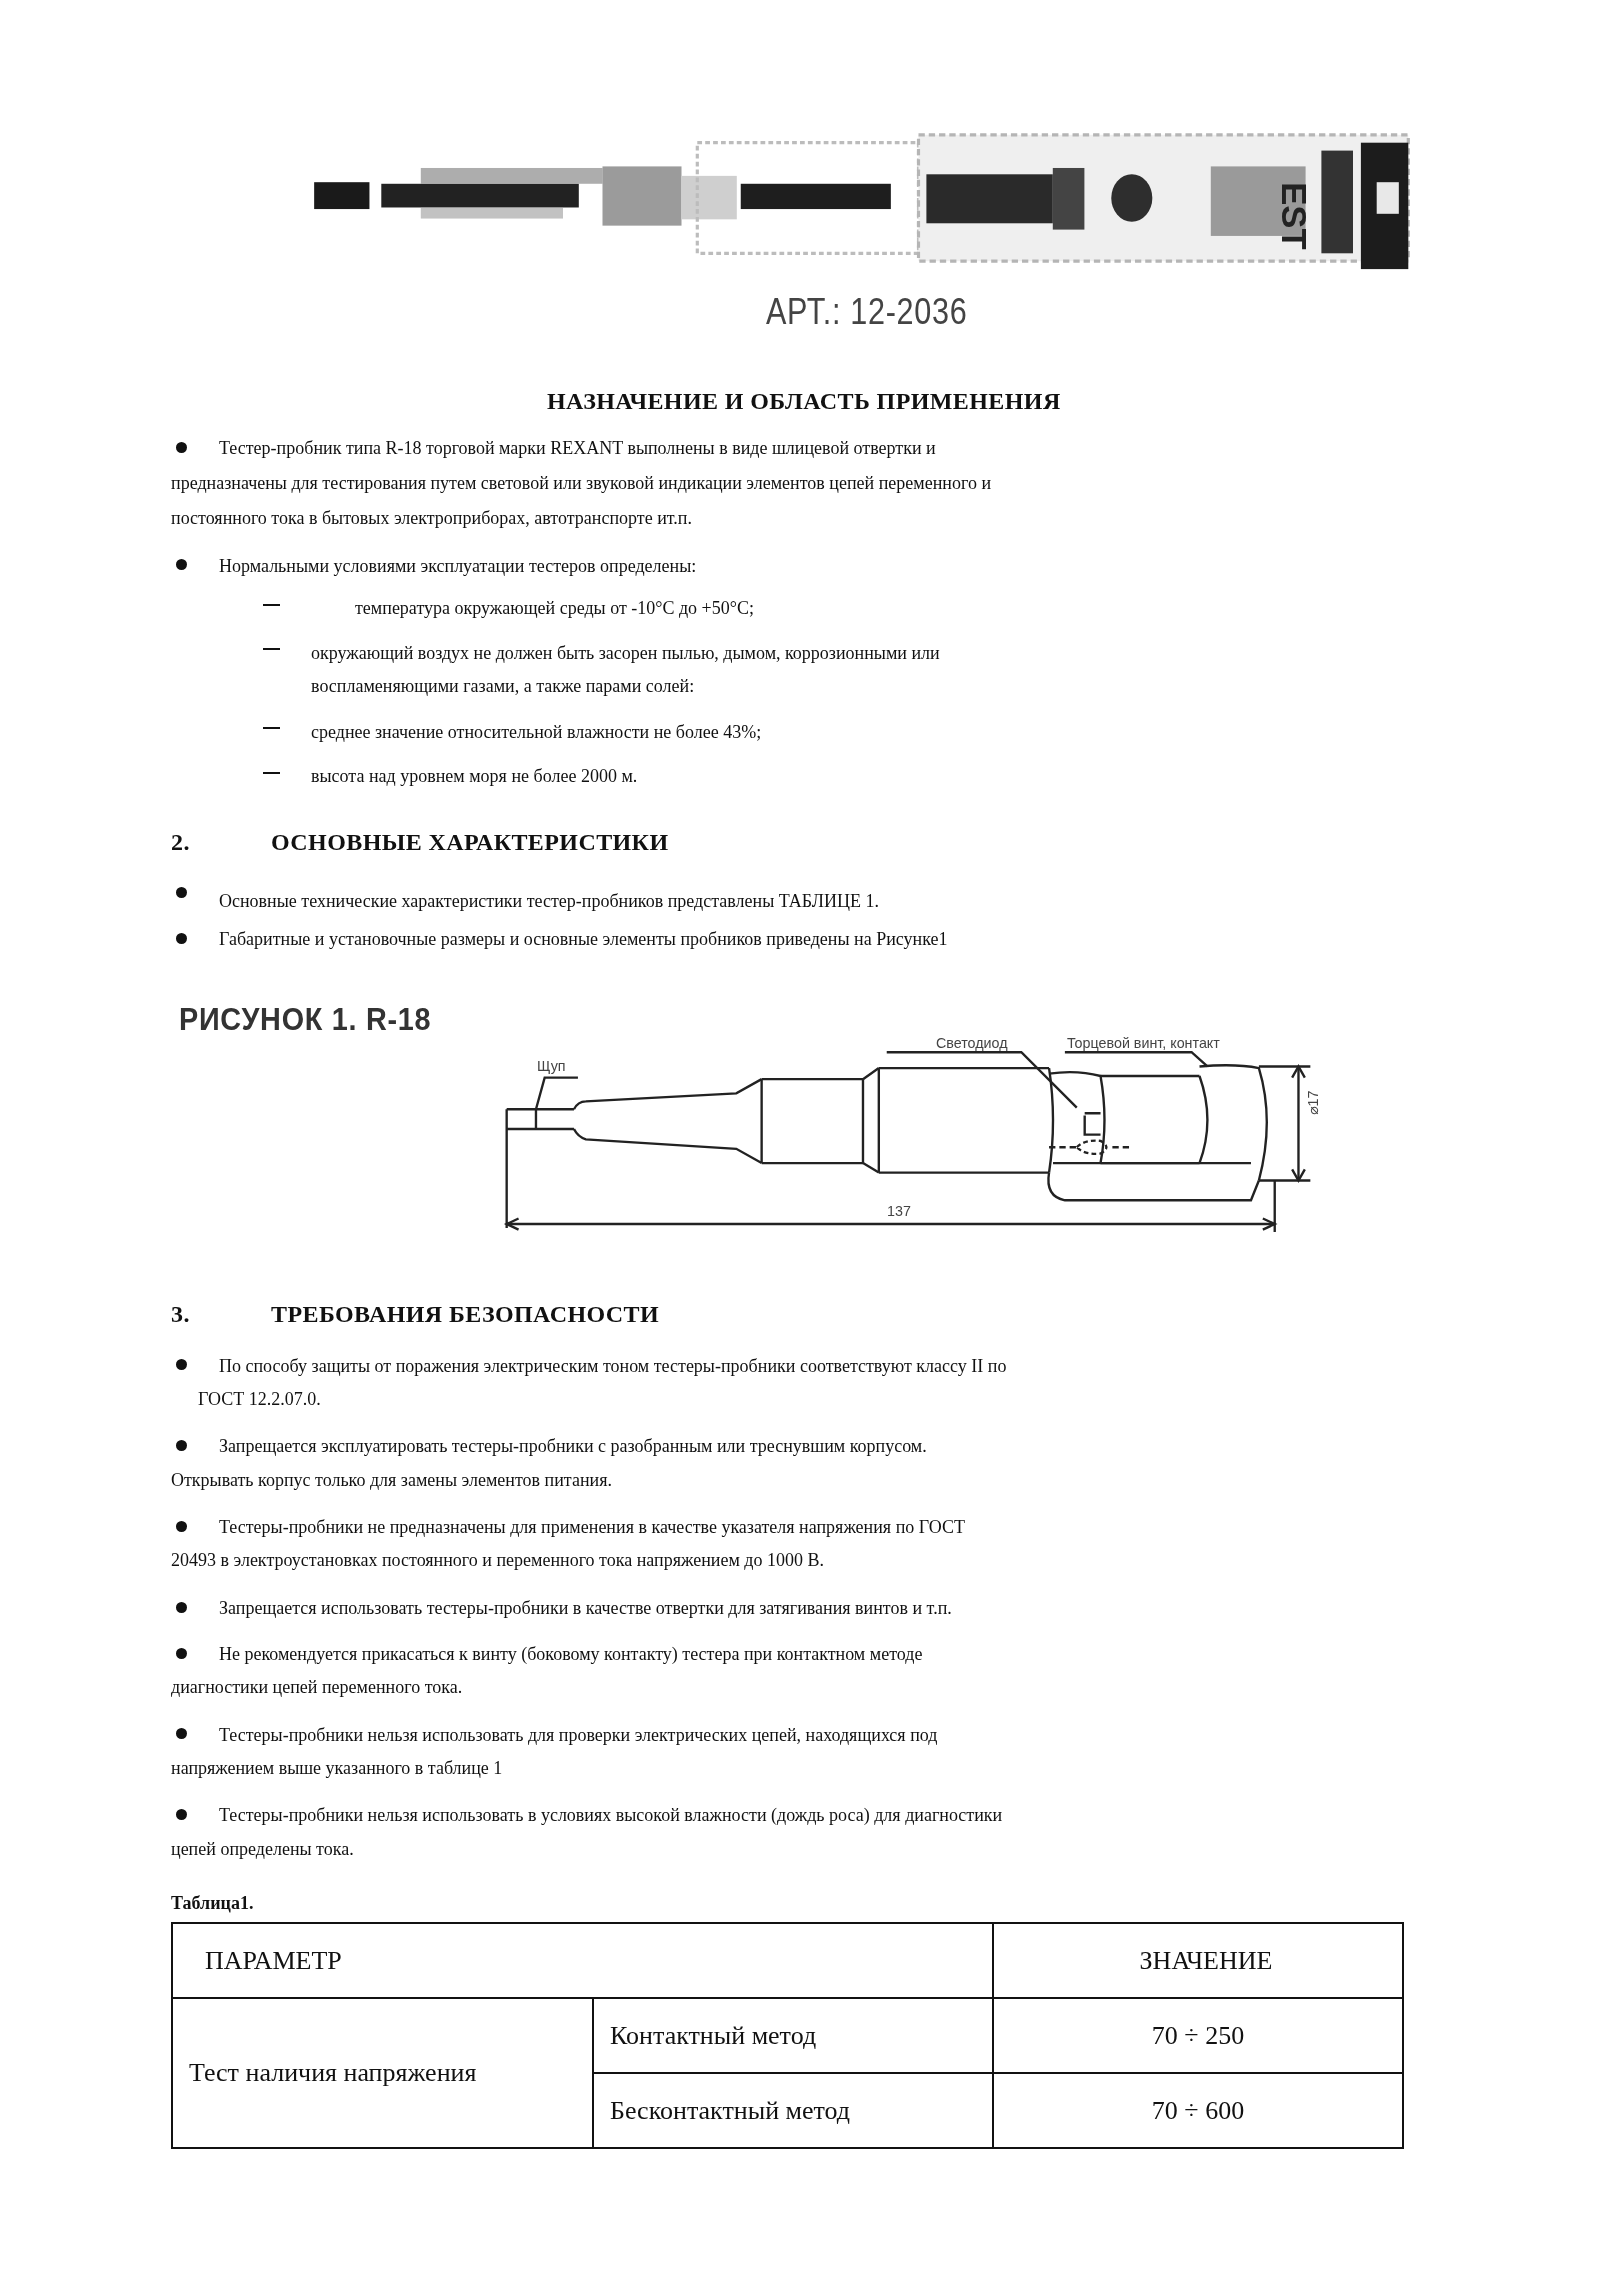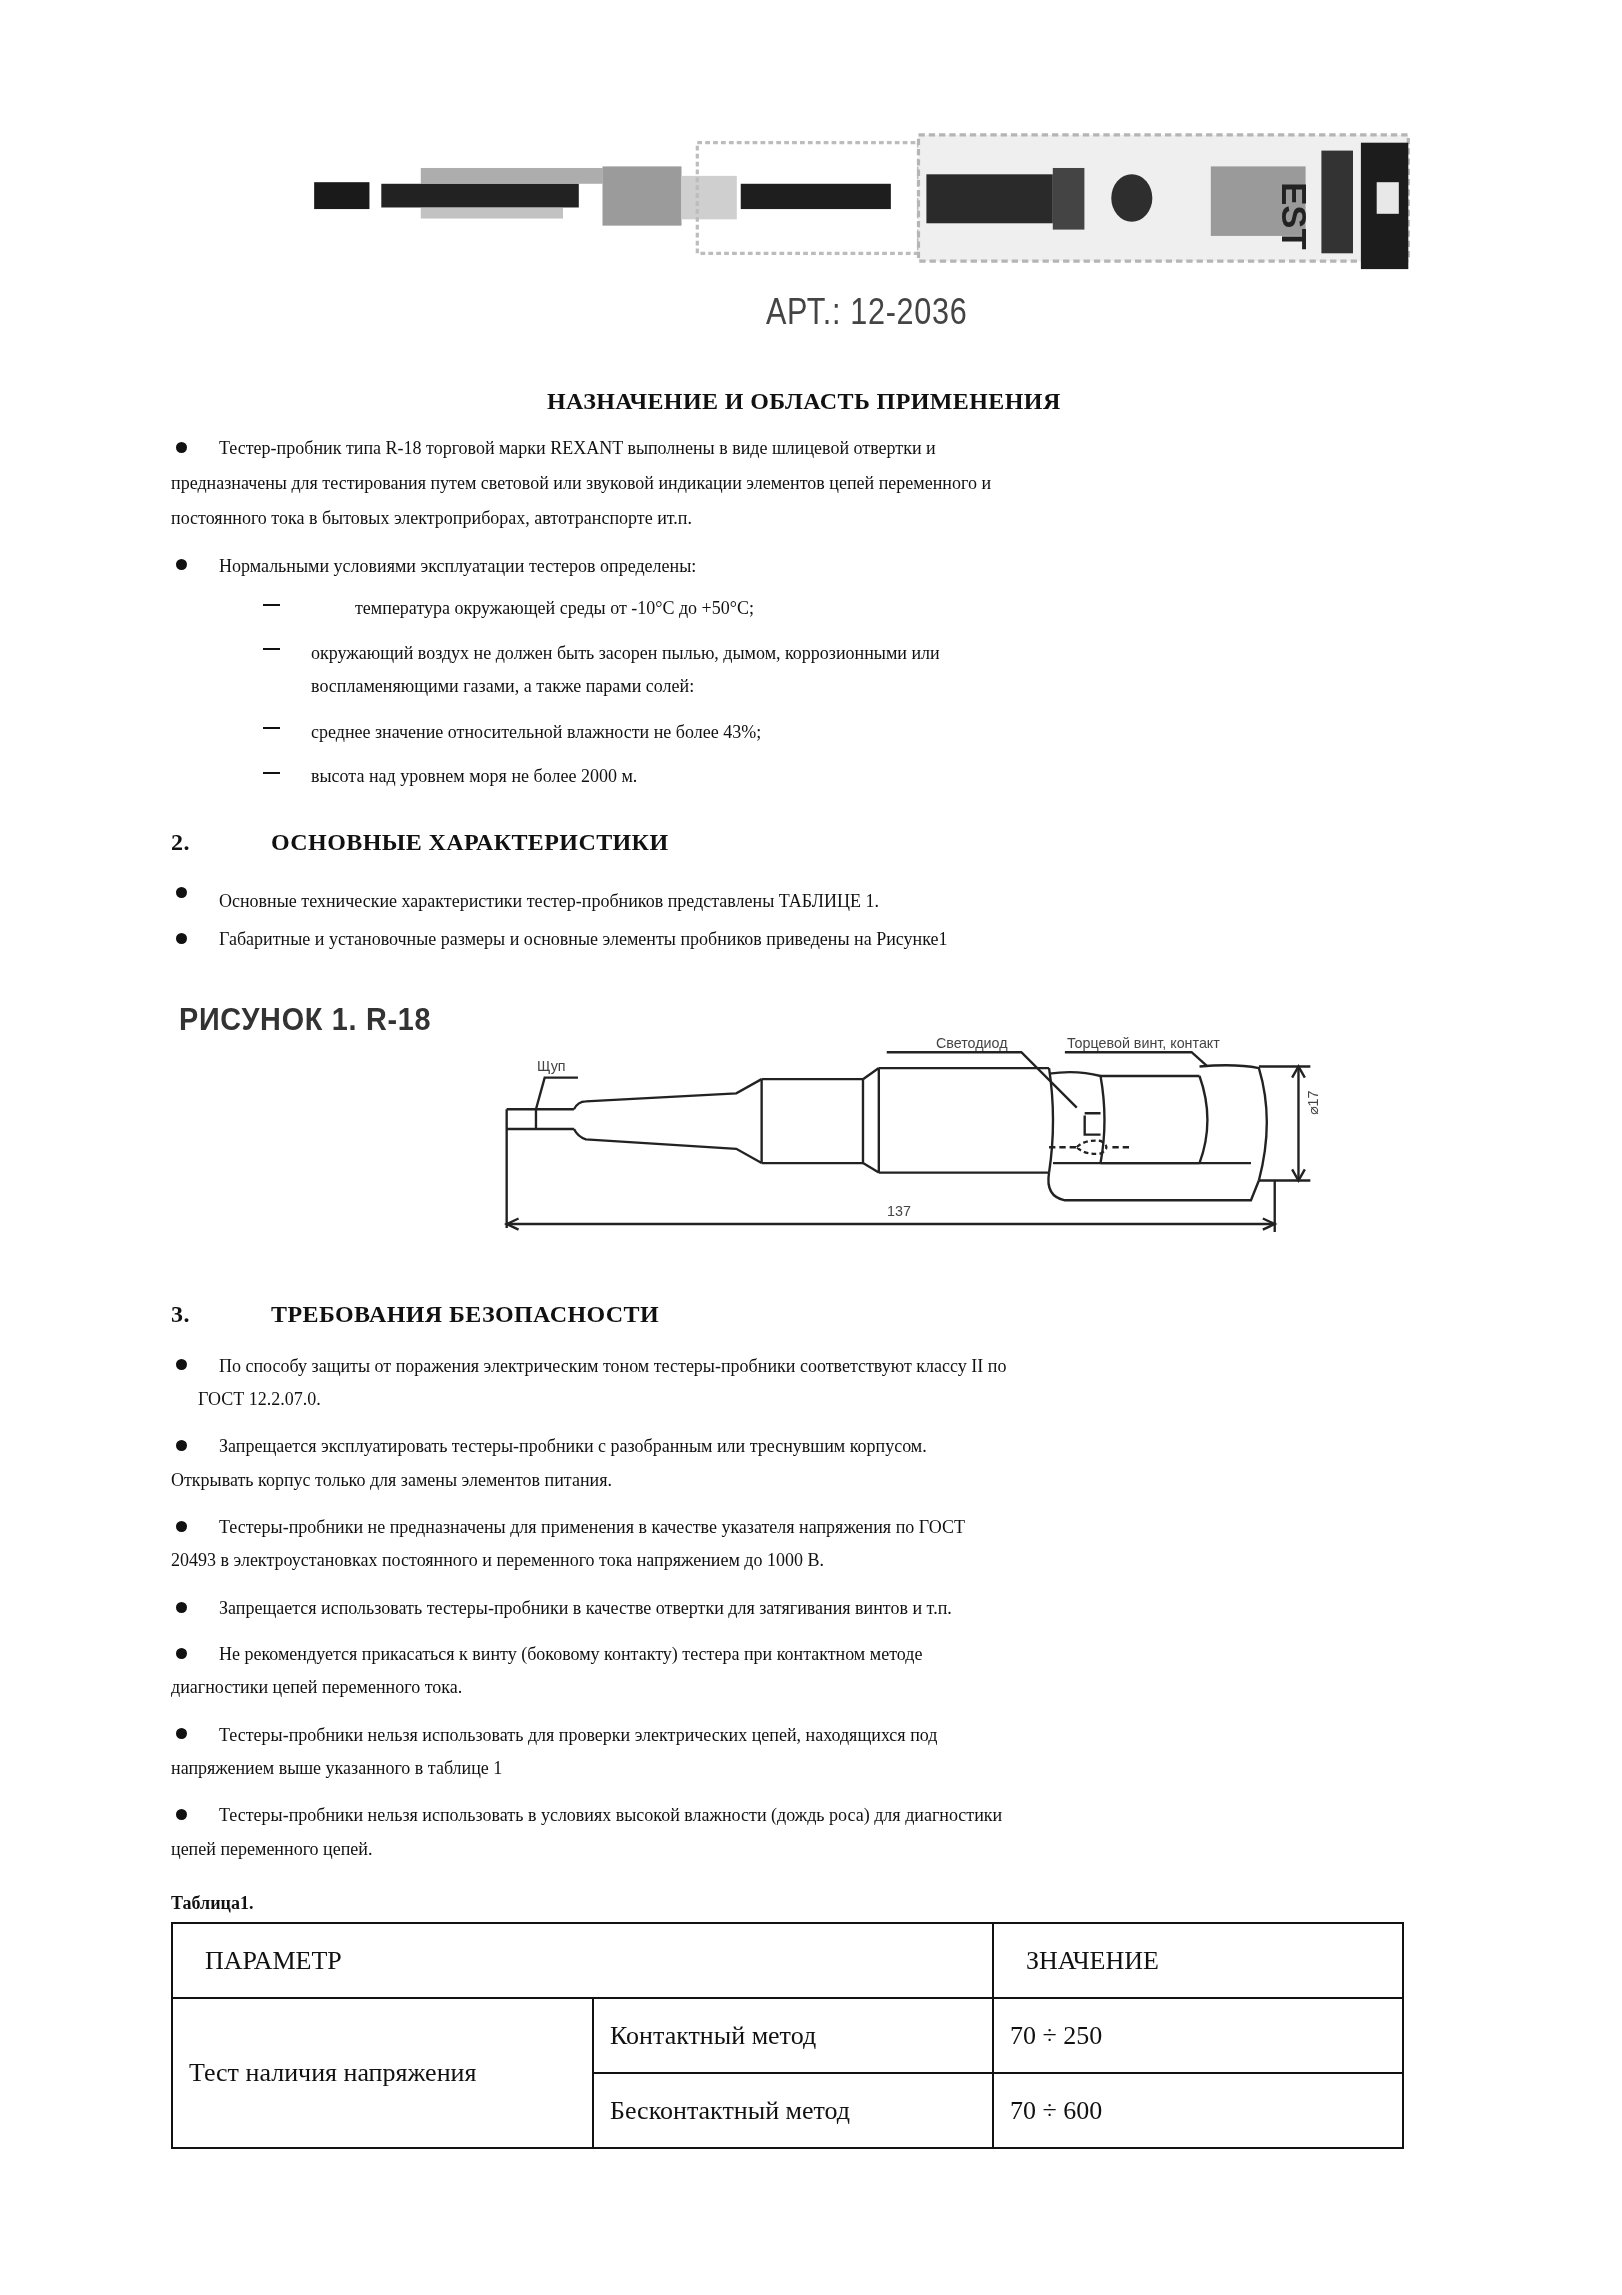--- a/index.html
+++ b/index.html
@@ -178,7 +178,7 @@
 
 <div class="bullet-dot" style="left:176px; top:1809px;"></div>
 <div class="abs txt" style="left:219px; top:1796px;">Тестеры-пробники нельзя использовать в условиях высокой влажности (дождь роса) для диагностики</div>
-<div class="abs txt" style="left:171px; top:1830px;">цепей переменного цепей.</div>
+<div class="abs txt" style="left:171px; top:1830px;">цепей определены тока.</div>
 
 <div class="abs txt" style="left:171px; top:1884px; font-weight:bold;">Таблица1.</div>
 

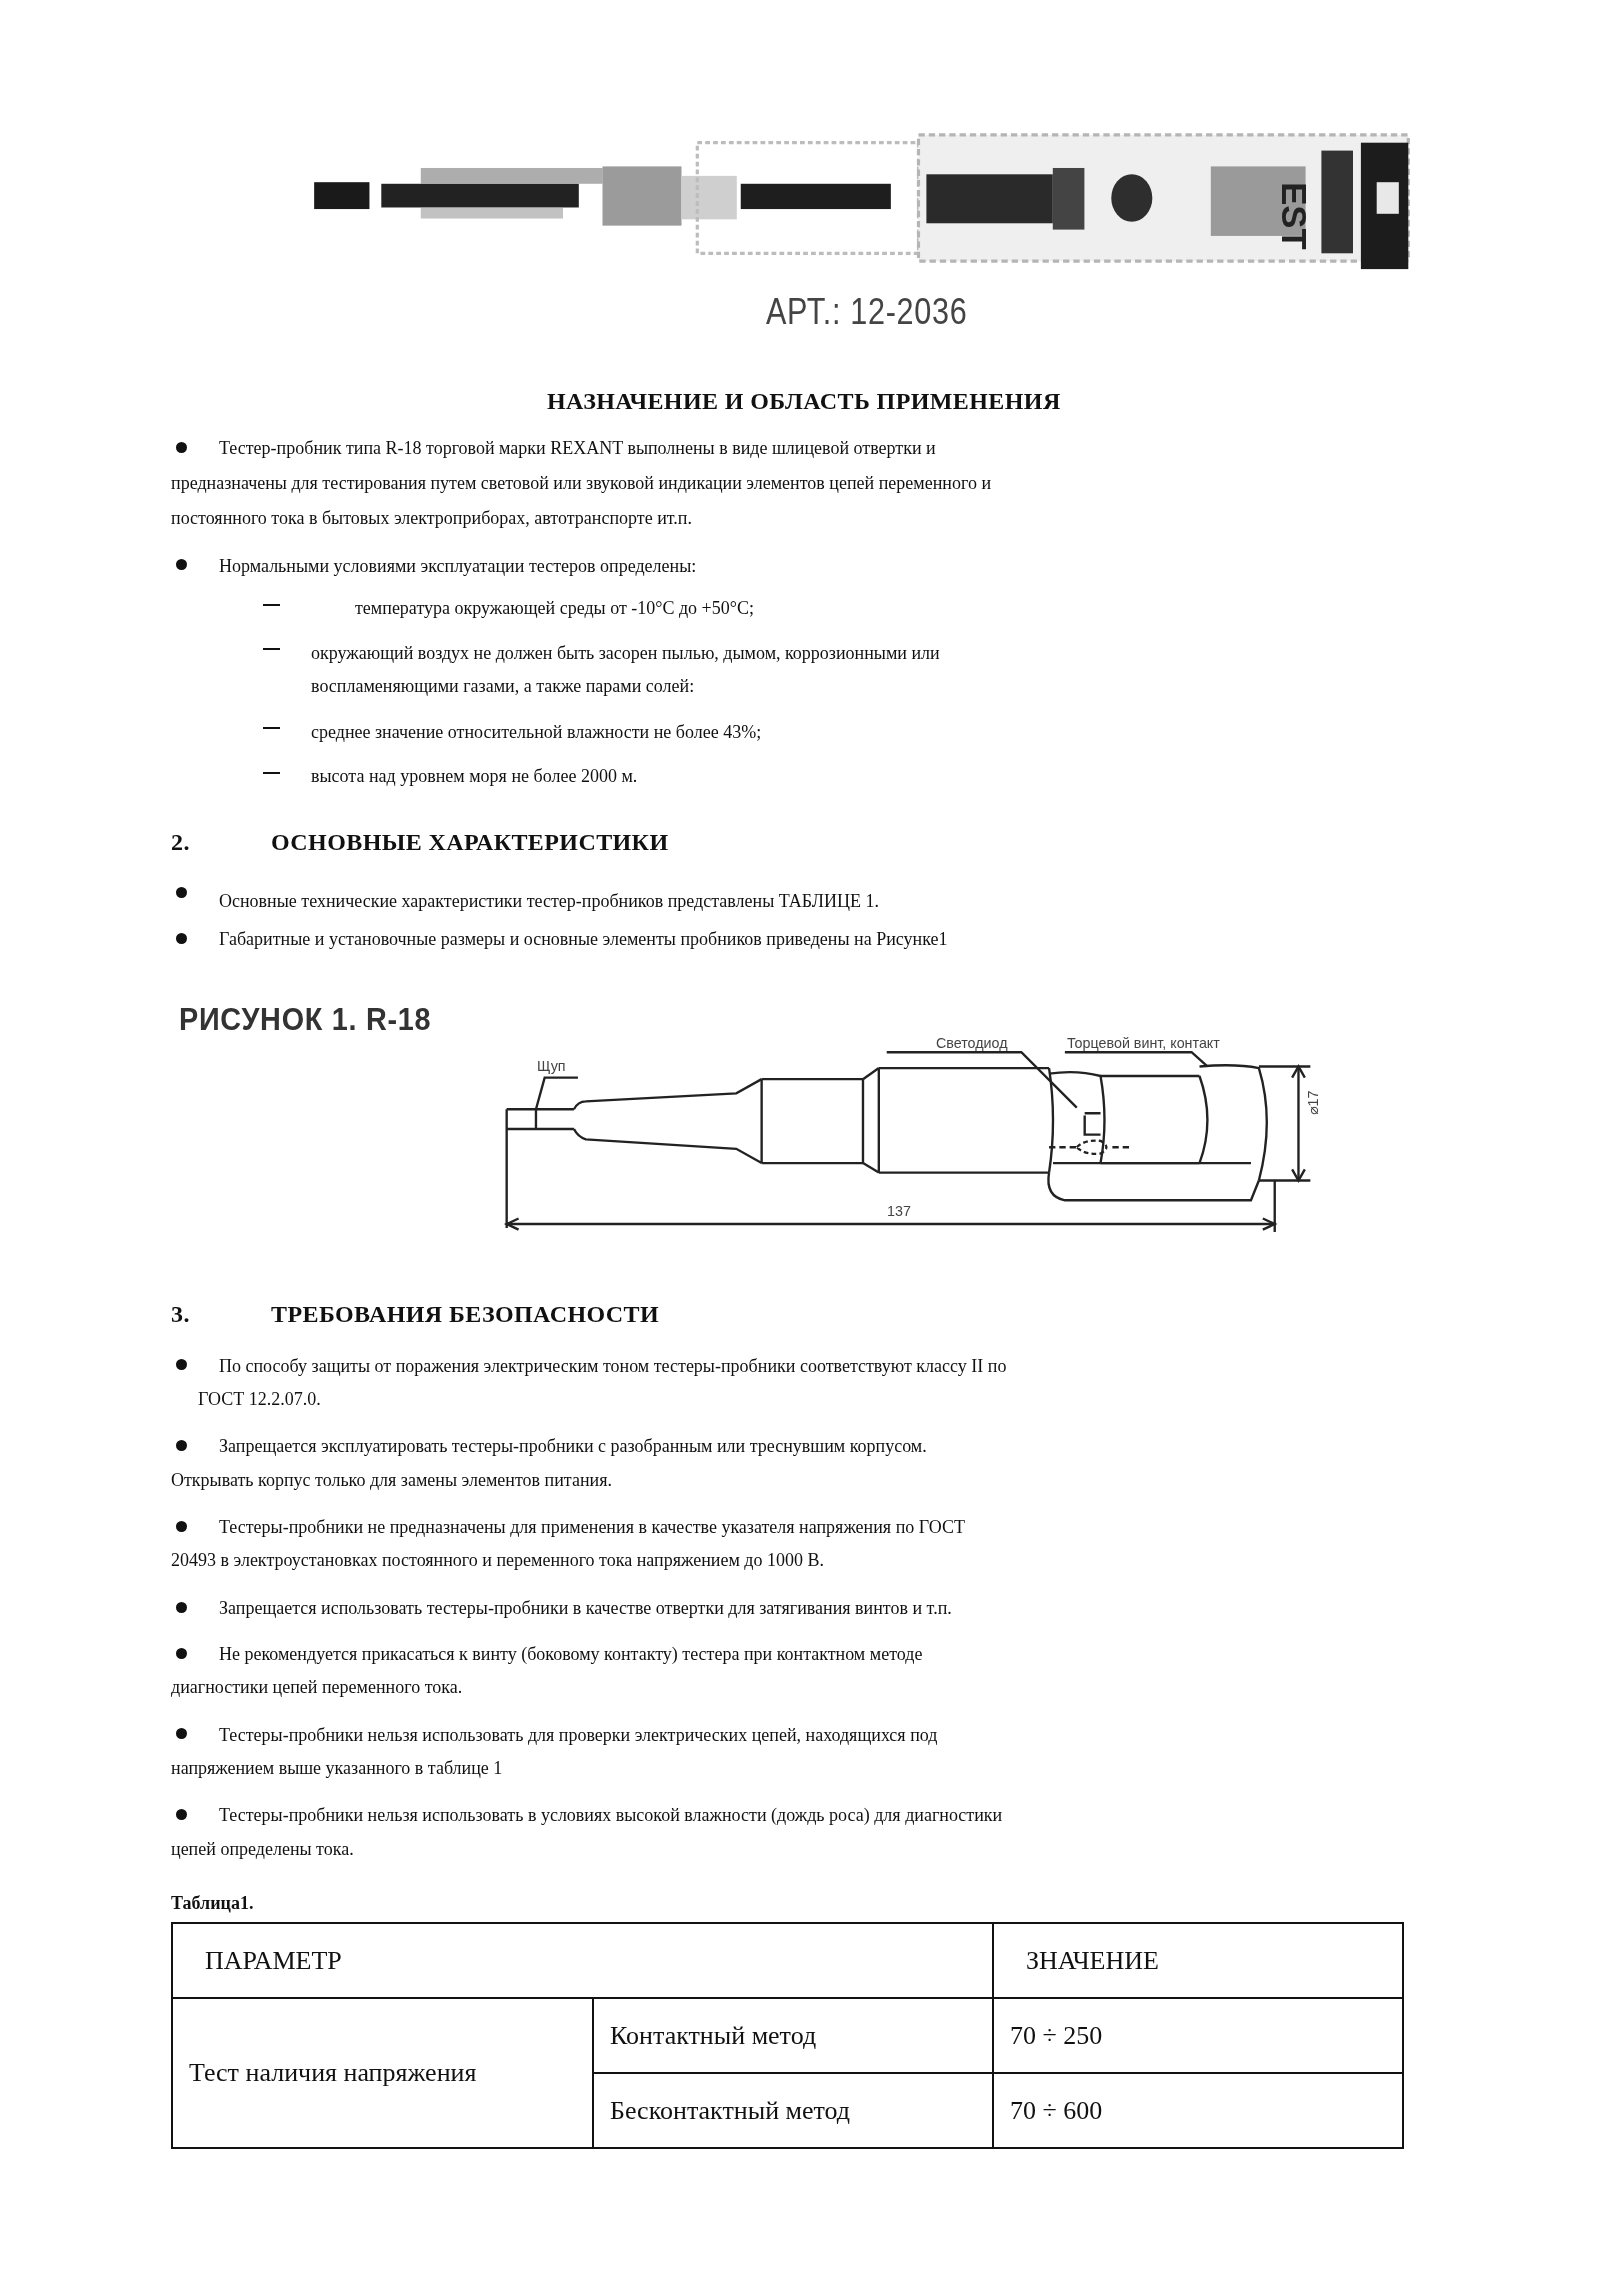--- a/index.html
+++ b/index.html
@@ -37,7 +37,7 @@
   table.spec td { border: 2.4px solid #111; padding: 0 16px; }
   table.spec .hdr td { height: 73px; padding-left: 32px; }
   table.spec .row td { height: 73px; }
-  .center { text-align: left; }
+  .center { text-align: center; }
 </style>
 </head>
 <body>

